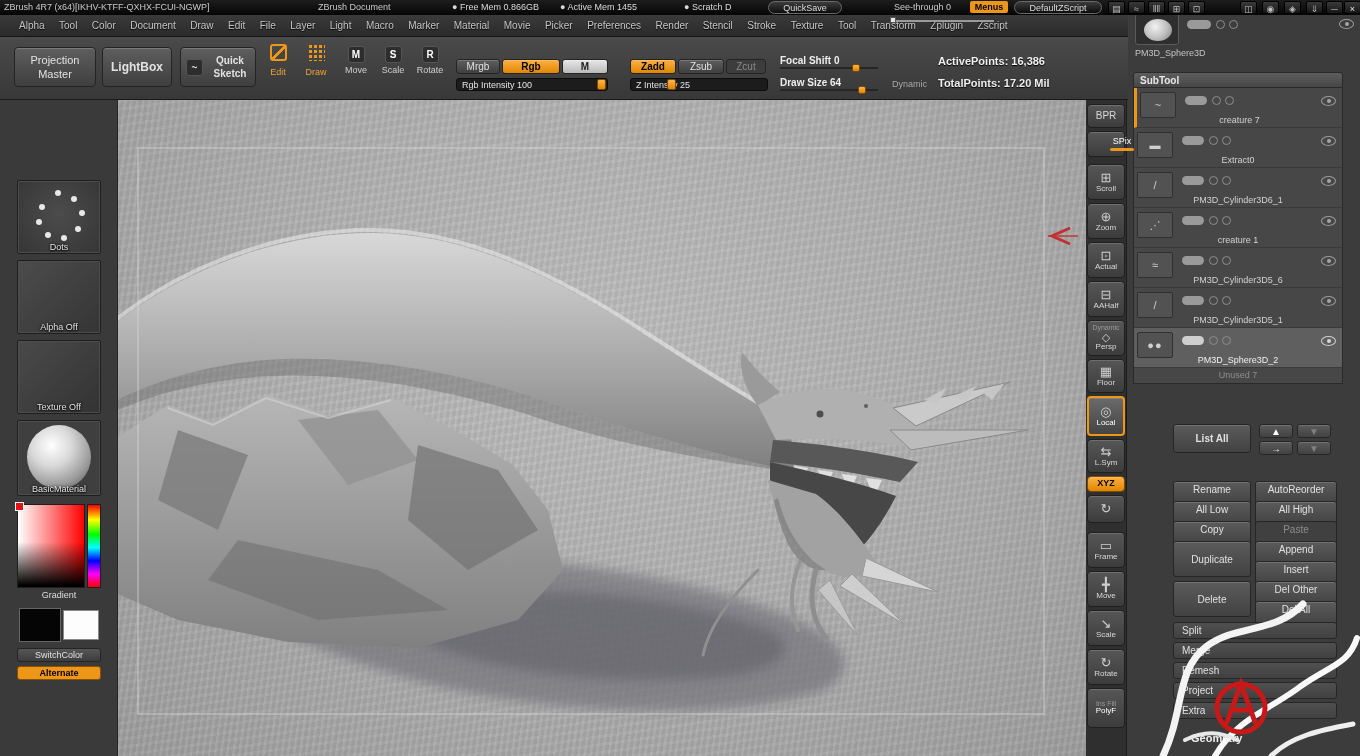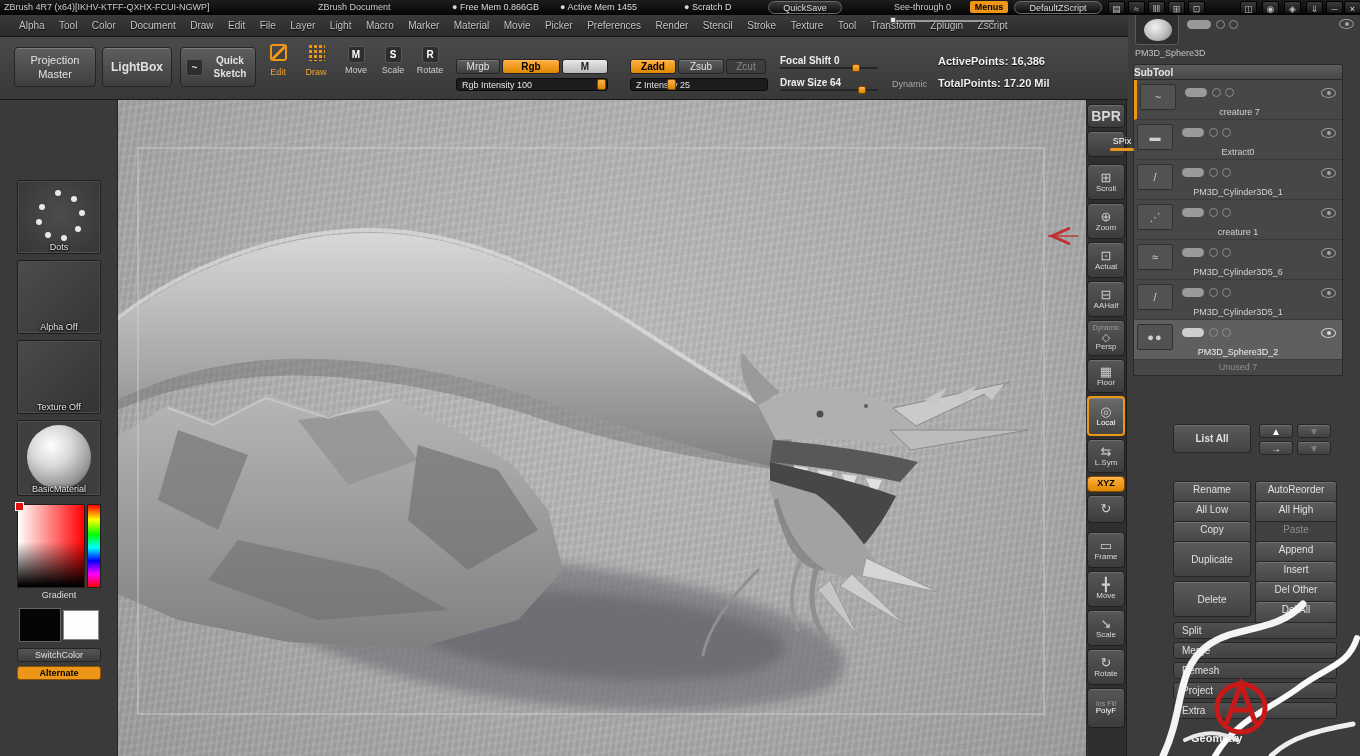--- a/index.html
+++ b/index.html
@@ -87,7 +87,7 @@
   .eye .pupil{position:absolute;left:4.5px;top:2px;width:4px;height:4px;border-radius:50%;background:#a5a5a5;}
   .st-box{position:absolute;left:6px;top:64px;width:210px;}
   .st-header{height:16px;background:linear-gradient(#5d5d5d,#474747);border:1px solid #2a2a2a;
-    border-radius:3px 3px 0 0;font-size:10px;font-weight:bold;color:#e8e8e8;line-height:15px;}
+    border-radius:3px 3px 0 0;font-size:10px;font-weight:bold;color:#e8e8e8;line-height:15px;padding-left:6px;margin-top:8px;}
   .st-list{background:#474747;border:1px solid #2a2a2a;border-top:none;}
   .st-row{position:relative;height:40px;border-bottom:1px solid #3a3a3a;}
   .st-row.sel{background:#5f5f5f;}

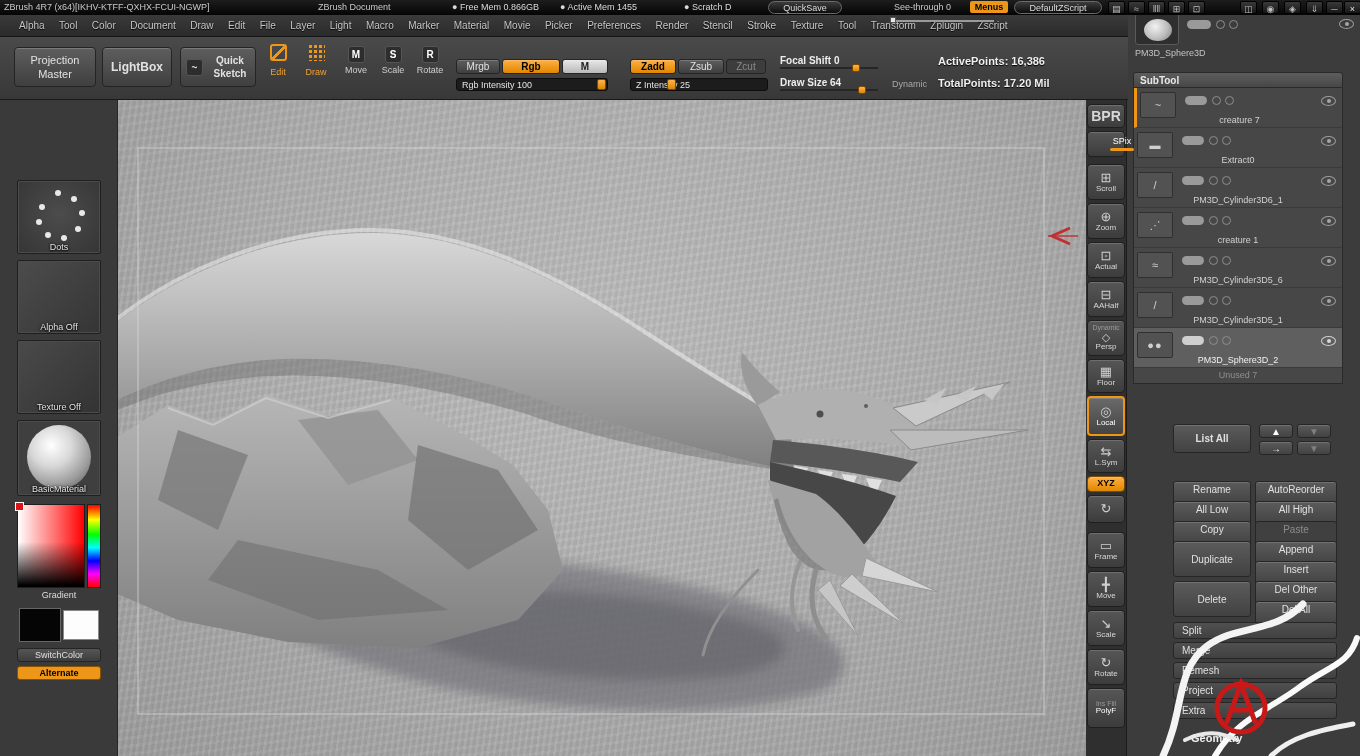--- a/index.html
+++ b/index.html
@@ -468,7 +468,7 @@
 
   <div class="strip">
     <div class="strip-btn" style="height:24px;">
-      <span class="strip-lbl" style="font-size:14px;font-weight:bold;">BPR</span>
+      <span class="strip-lbl" style="font-size:10px;font-weight:normal;">BPR</span>
     </div>
     <div class="strip-btn" style="height:26px;padding-left:32px;">
       <span class="strip-lbl" style="font-size:9px;color:#fff;">SPix</span>

